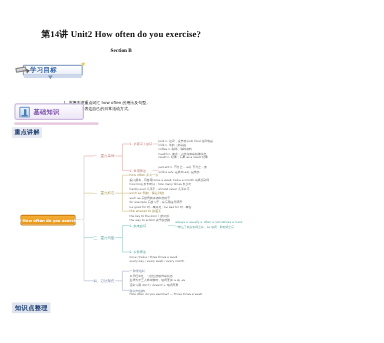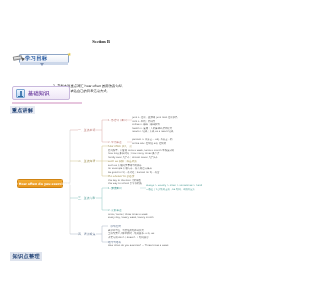--- a/index.html
+++ b/index.html
@@ -209,6 +209,7 @@
 
 <div class="page">
 
+  <div class="title">第14讲  Unit2 How often do you exercise?</div>
   <div class="subtitle">Section B</div>
 
   <div class="banner-goal">

